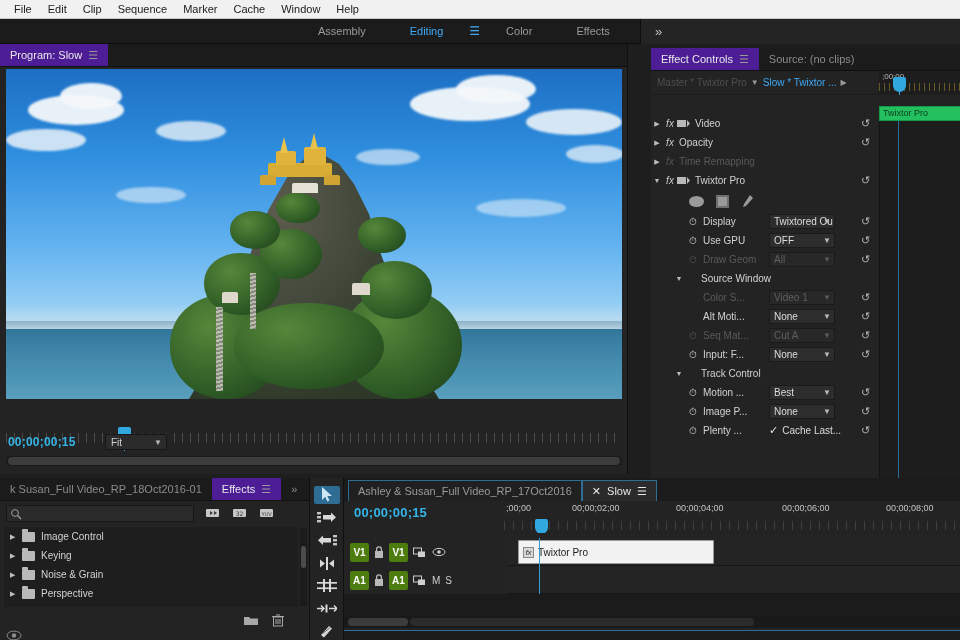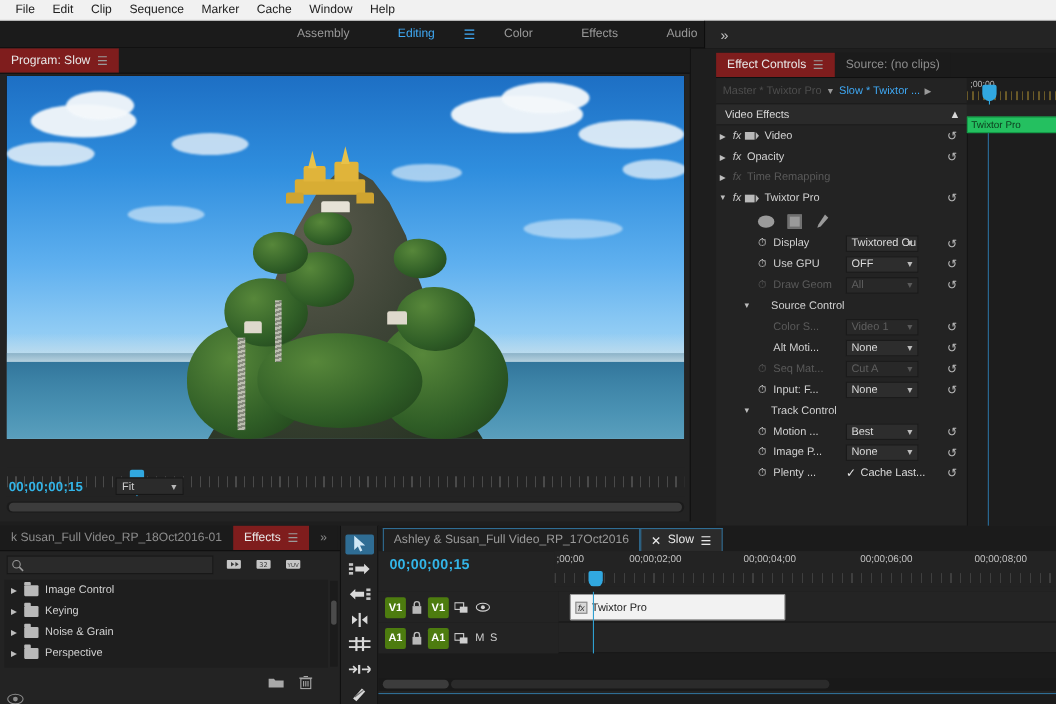--- a/index.html
+++ b/index.html
@@ -27,7 +27,7 @@
   .wsbar {
     position: absolute; left: 0; top: 19px; width: 960px; height: 25px;
     background: #1b1b1b; border-bottom: 1px solid #0d0d0d;
-    display: flex; align-items: center;
+    display: flex; align-items: center; padding-left: 48px;
   }
   .wsbar .spacer { width: 248px; }
   .ws-tab {

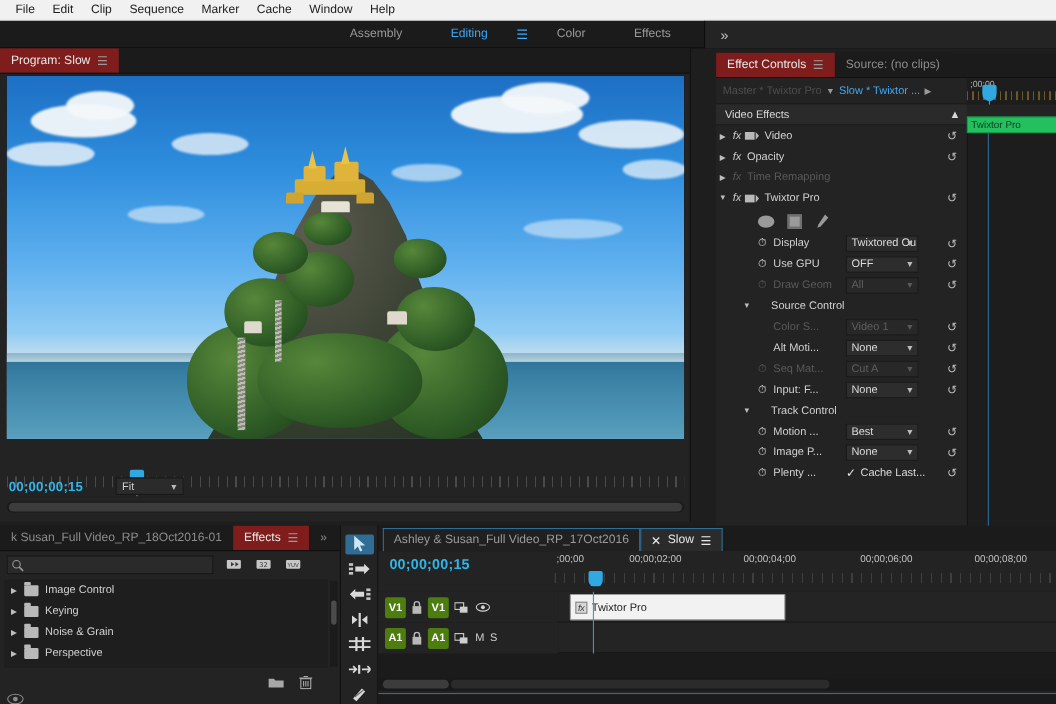--- a/index.html
+++ b/index.html
@@ -58,7 +58,7 @@
     font-size: 11px; color: #8c8c8c; background: #1b1b1b; cursor: default;
     white-space: nowrap;
   }
-  .ptab.active { color: #e8e8e8; background: #7f1d1d; }
+  .ptab.active { color: #e8e8e8; background: #4c1d95; }
   .ptab .burger { font-size: 11px; color: #9a9a9a; }
 
   

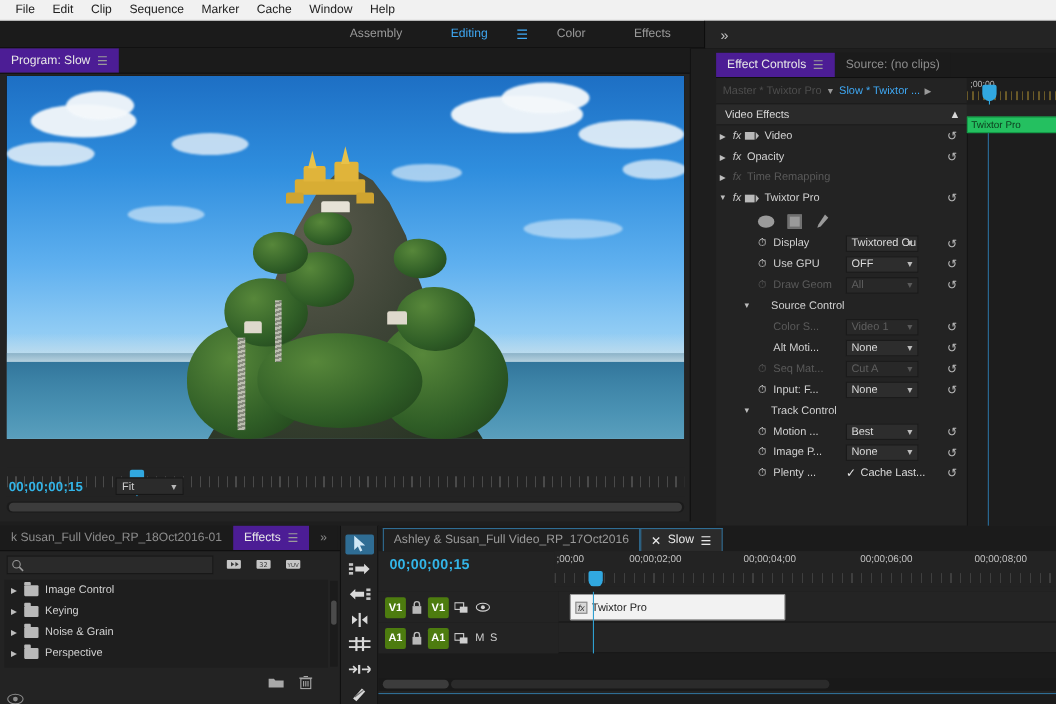--- a/index.html
+++ b/index.html
@@ -569,10 +569,6 @@
       <div class="playhead" style="left:14px;top:6px;"></div>
     </div>
 
-    <div class="fx-listhead">
-      <span>Video Effects</span>
-      <span class="fx-collapse">▲</span>
-    </div>
 
     <div class="fx-vruler">
       <div class="fx-vline"></div>

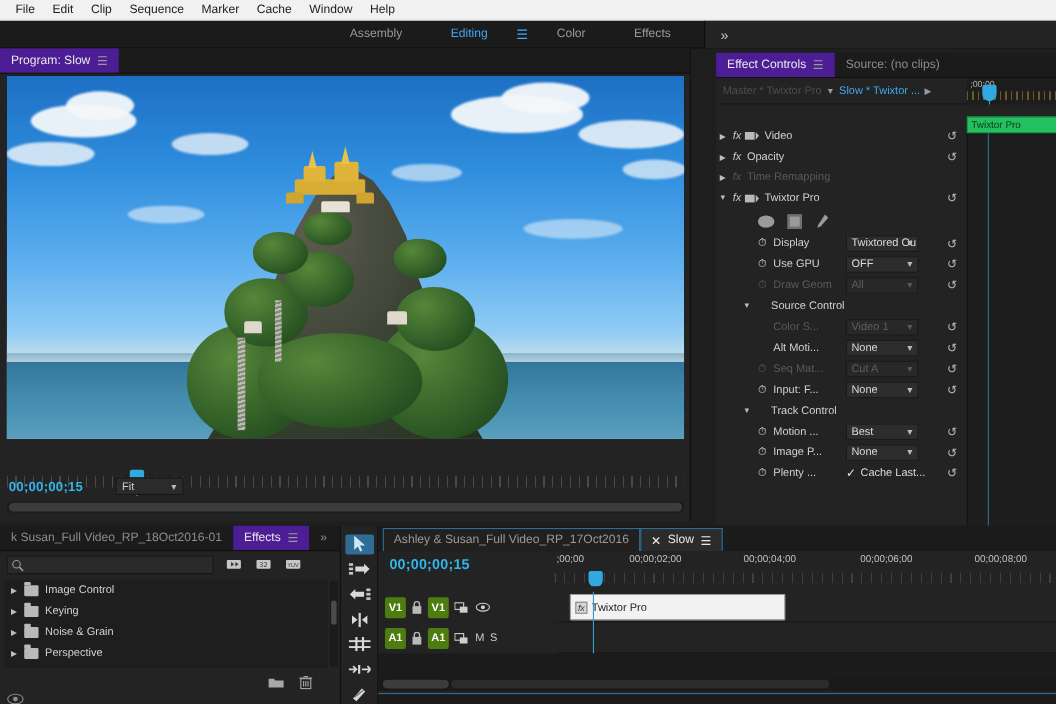--- a/index.html
+++ b/index.html
@@ -665,7 +665,7 @@
         <span style="width:22px"></span>
         <span class="tri">▼</span>
         <span style="width:16px"></span>
-        <span class="sect-label">Source Control</span>
+        <span class="sect-label">Source Window</span>
       </div>
 
       <div class="fxrow dim">

